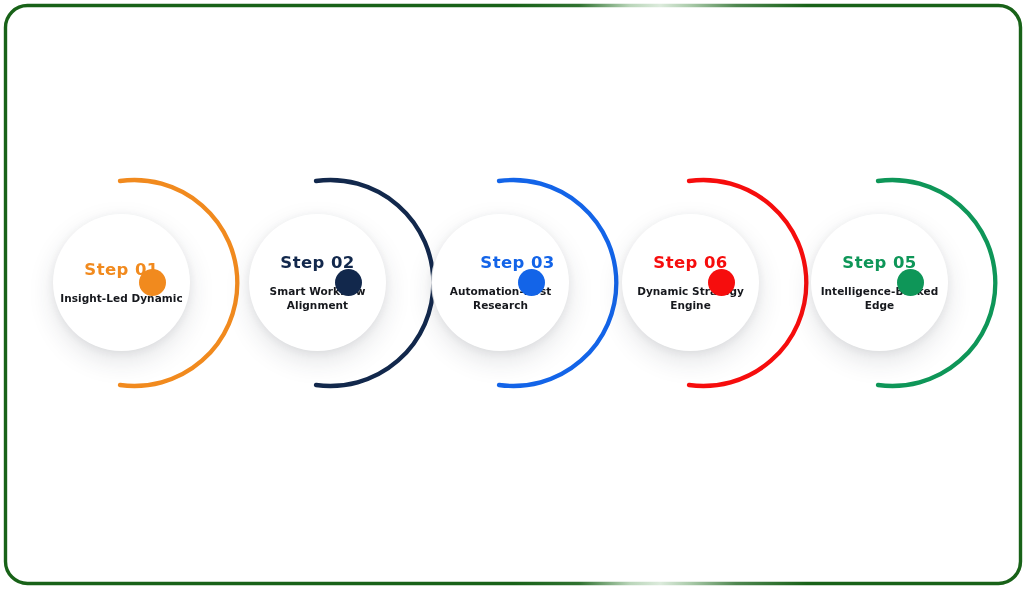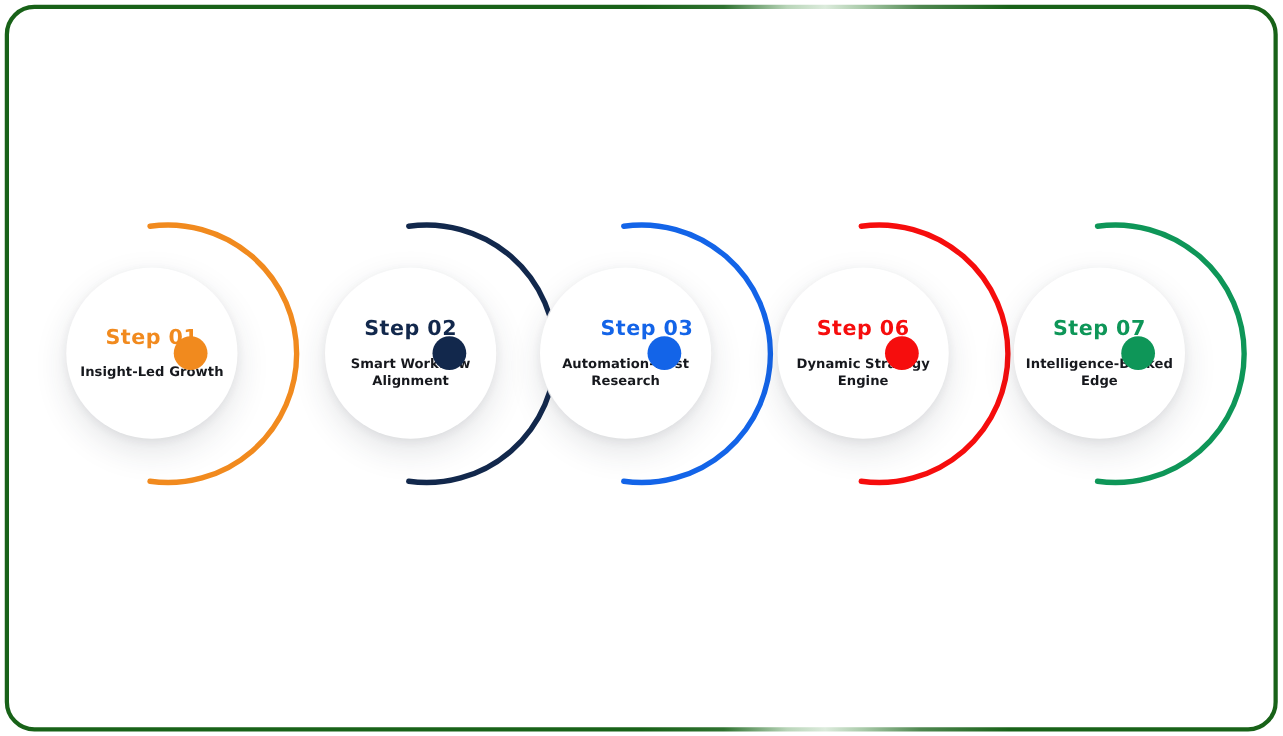--- a/index.html
+++ b/index.html
@@ -102,7 +102,7 @@
 
   
   #step-1 { left: 53px;  }
-  #step-2 { left: 260px; }
+  #step-2 { left: 249px; }
   #step-3 { left: 432px; }
   #step-4 { left: 622px; }
   #step-5 { left: 811px; }

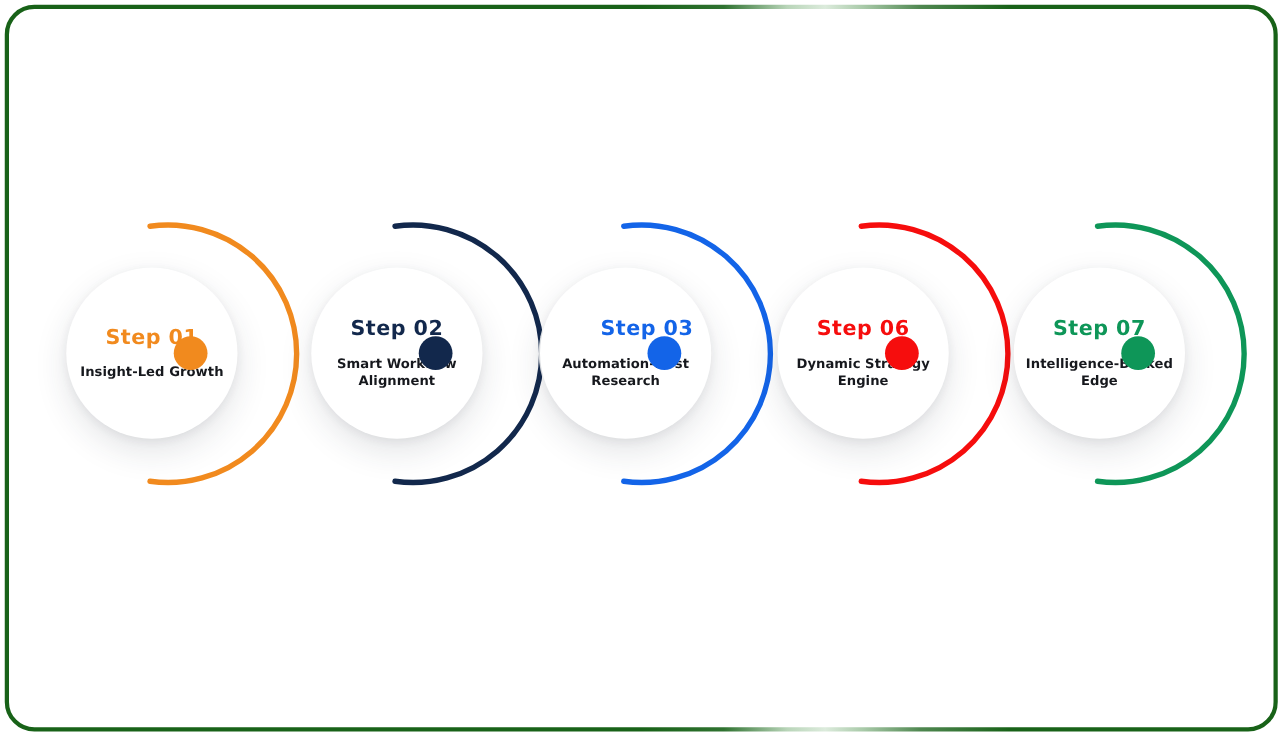--- a/index.html
+++ b/index.html
@@ -187,7 +187,7 @@
         <path id="arc-path-5" d="M 67 11 A 103 103 0 1 1 67 215" fill="none" stroke-width="4.3" stroke-linecap="round" stroke="#0E9658"></path>
       </svg>
       <div class="bubble">
-        <div class="step-label" id="step-label-5" style="color: rgb(14, 150, 88);">Step 07</div>
+        <div class="step-label" id="step-label-5" style="color: rgb(14, 150, 88);">Step 05</div>
         <div class="step-desc">Intelligence-Backed Edge</div>
       </div>
       <div class="dot" id="step-dot-5" style="background: rgb(14, 150, 88);"></div>

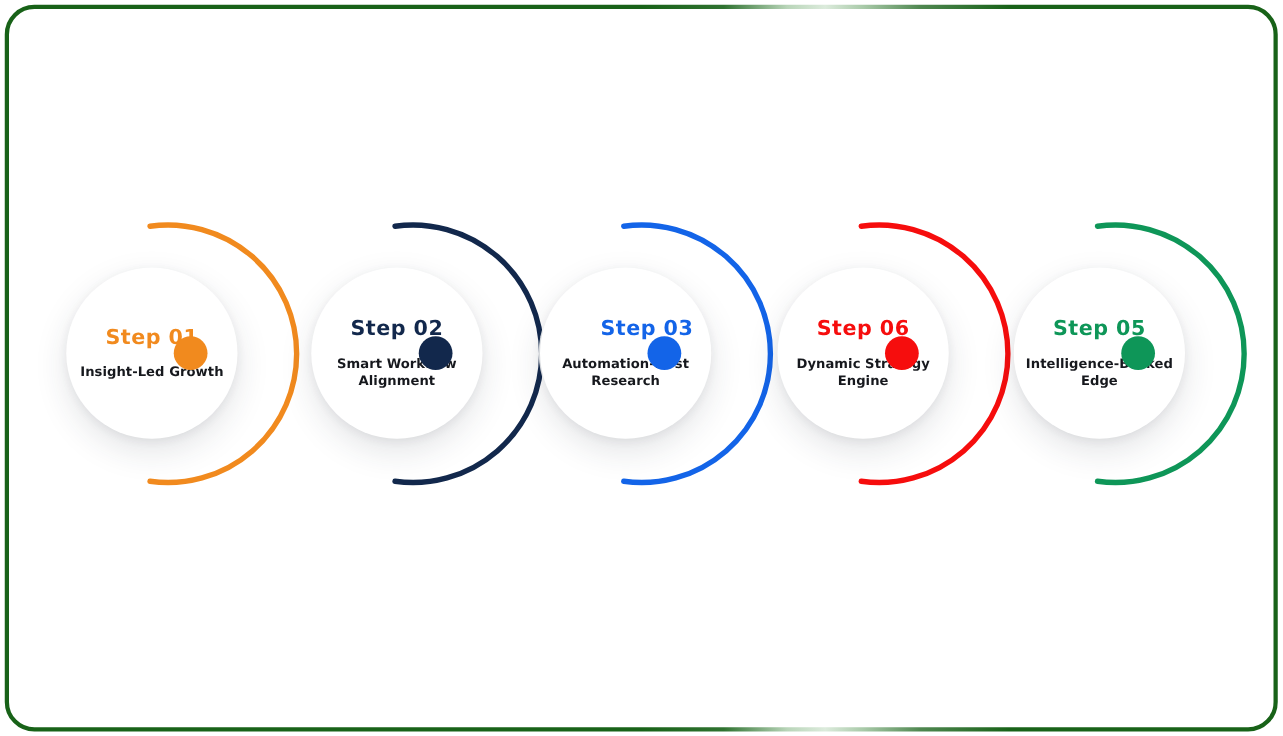--- a/index.html
+++ b/index.html
@@ -144,7 +144,7 @@
       </svg>
       <div class="bubble">
         <div class="step-label" id="step-label-1" style="color: rgb(241, 138, 30);">Step 01</div>
-        <div class="step-desc">Insight-Led Growth</div>
+        <div class="step-desc">Insight-Led Dynamic</div>
       </div>
       <div class="dot" id="step-dot-1" style="background: rgb(241, 138, 30);"></div>
     </div>

